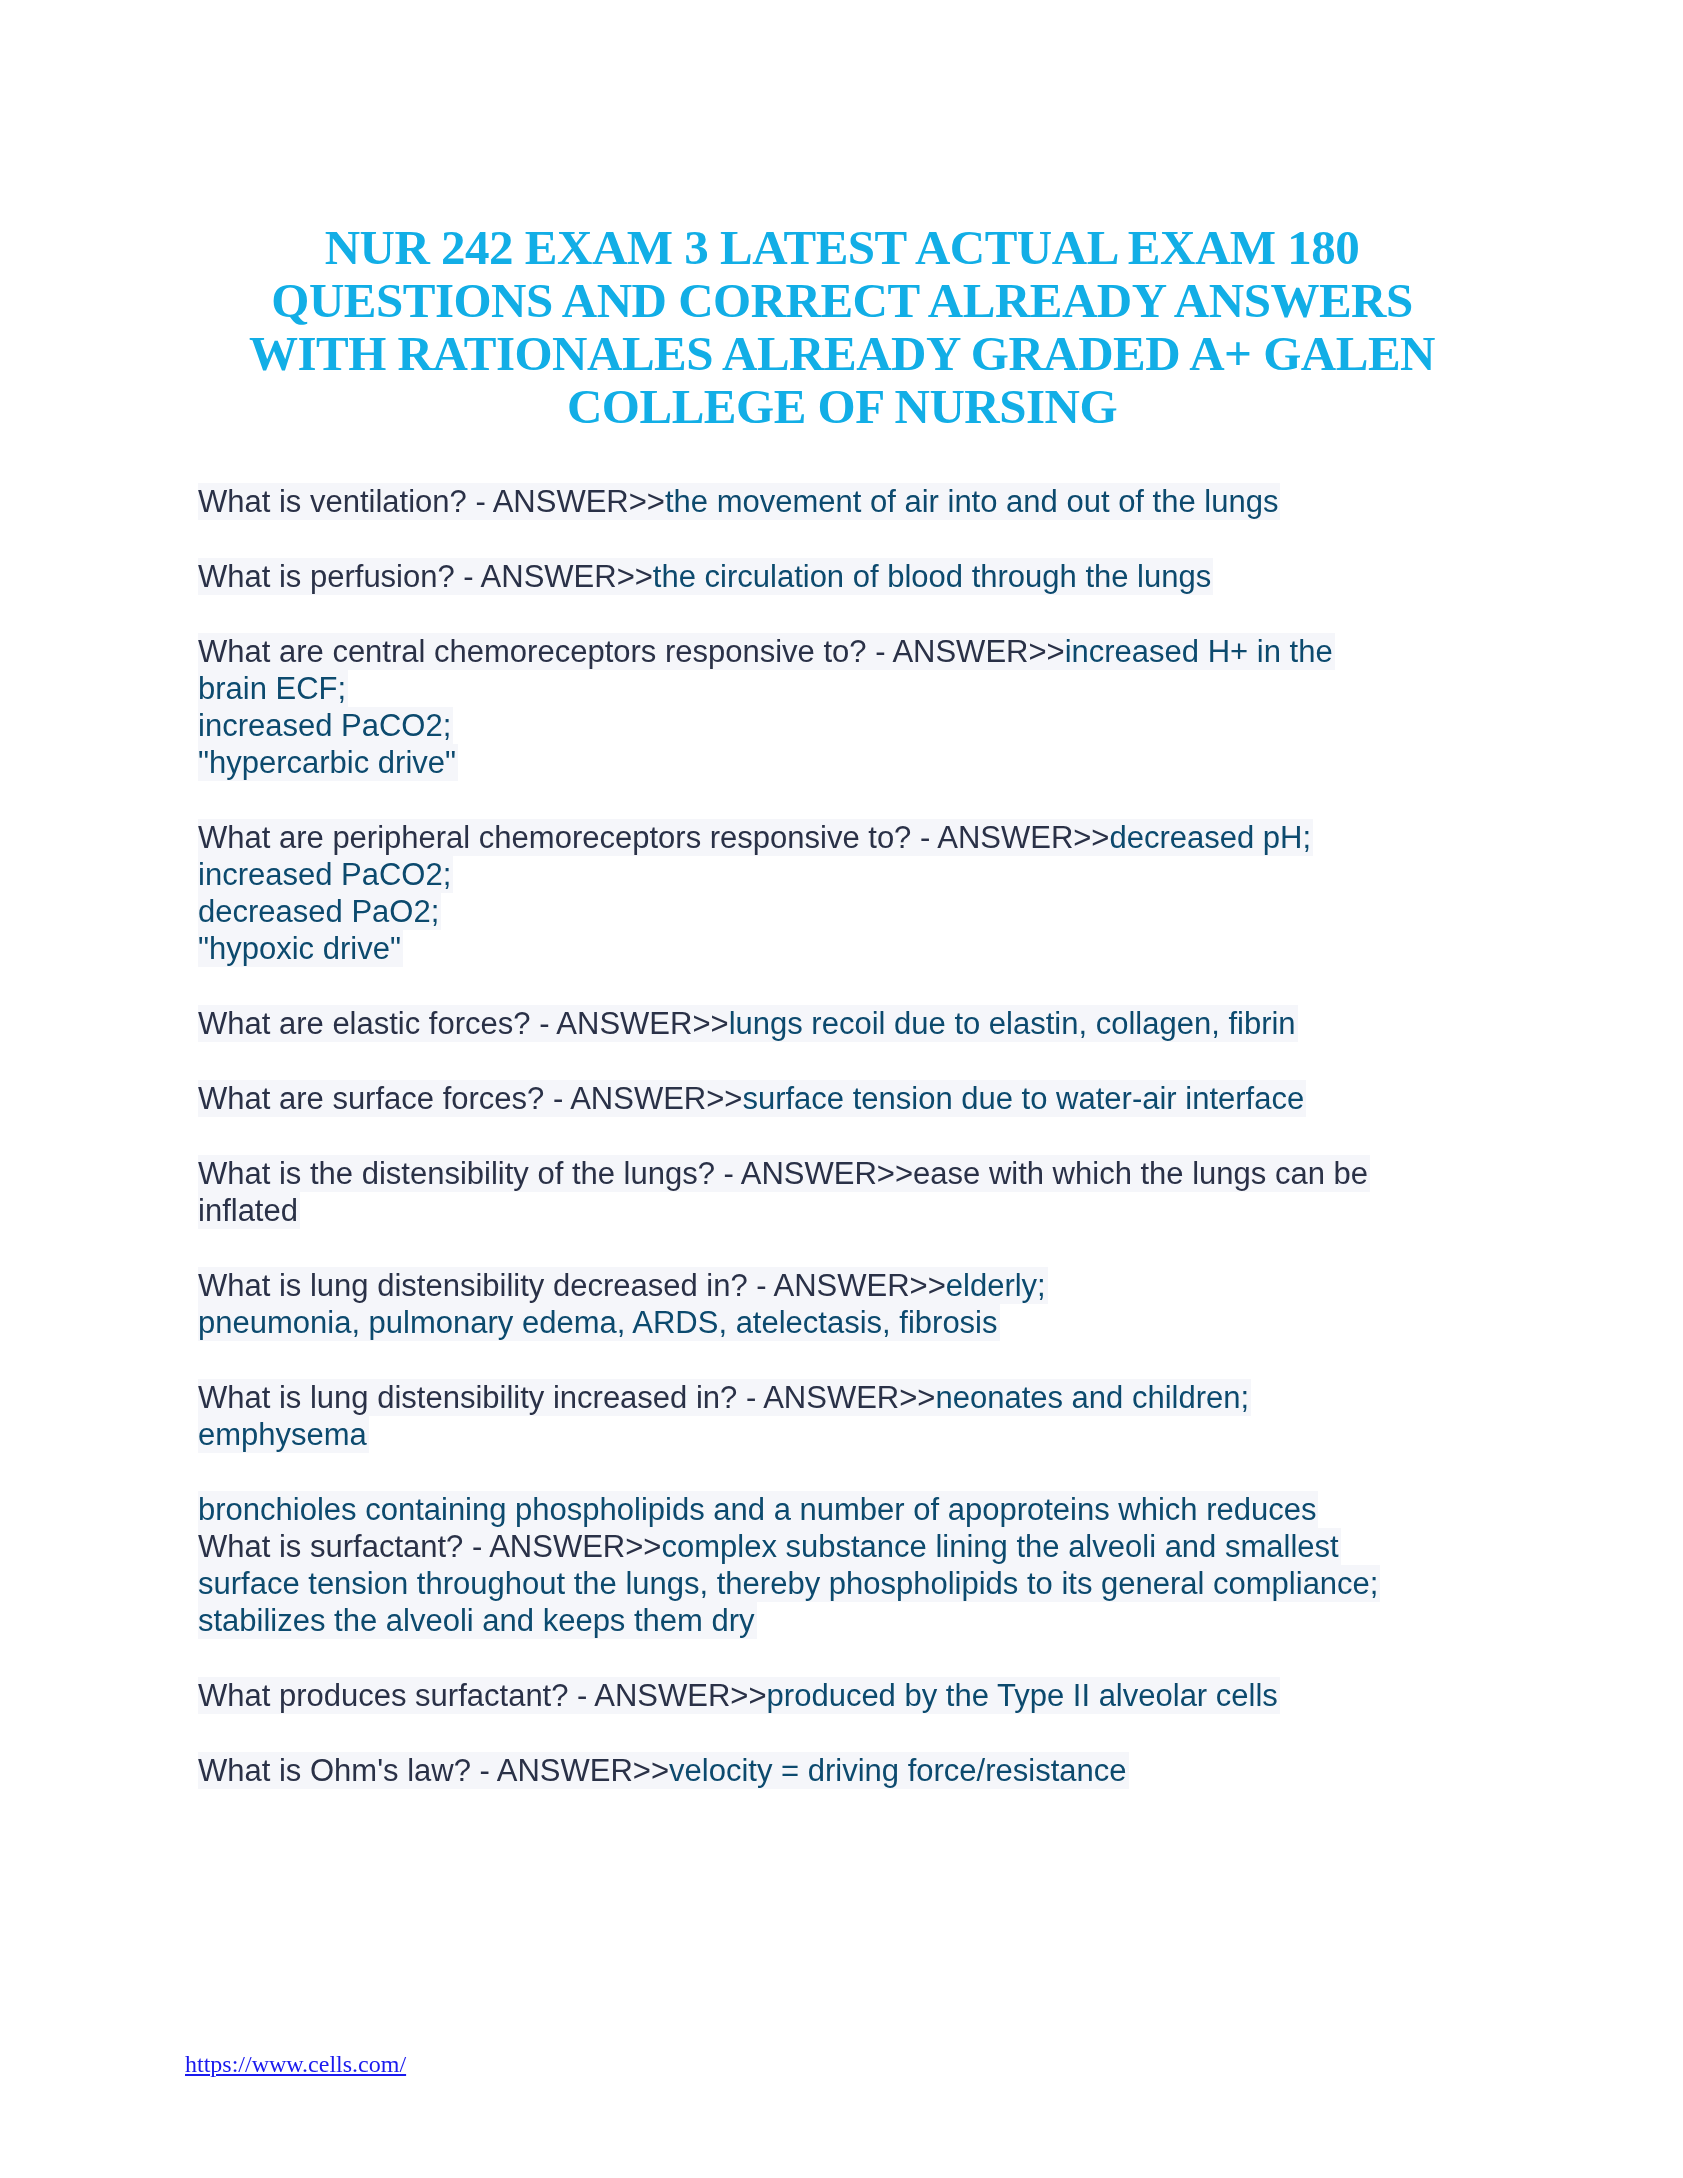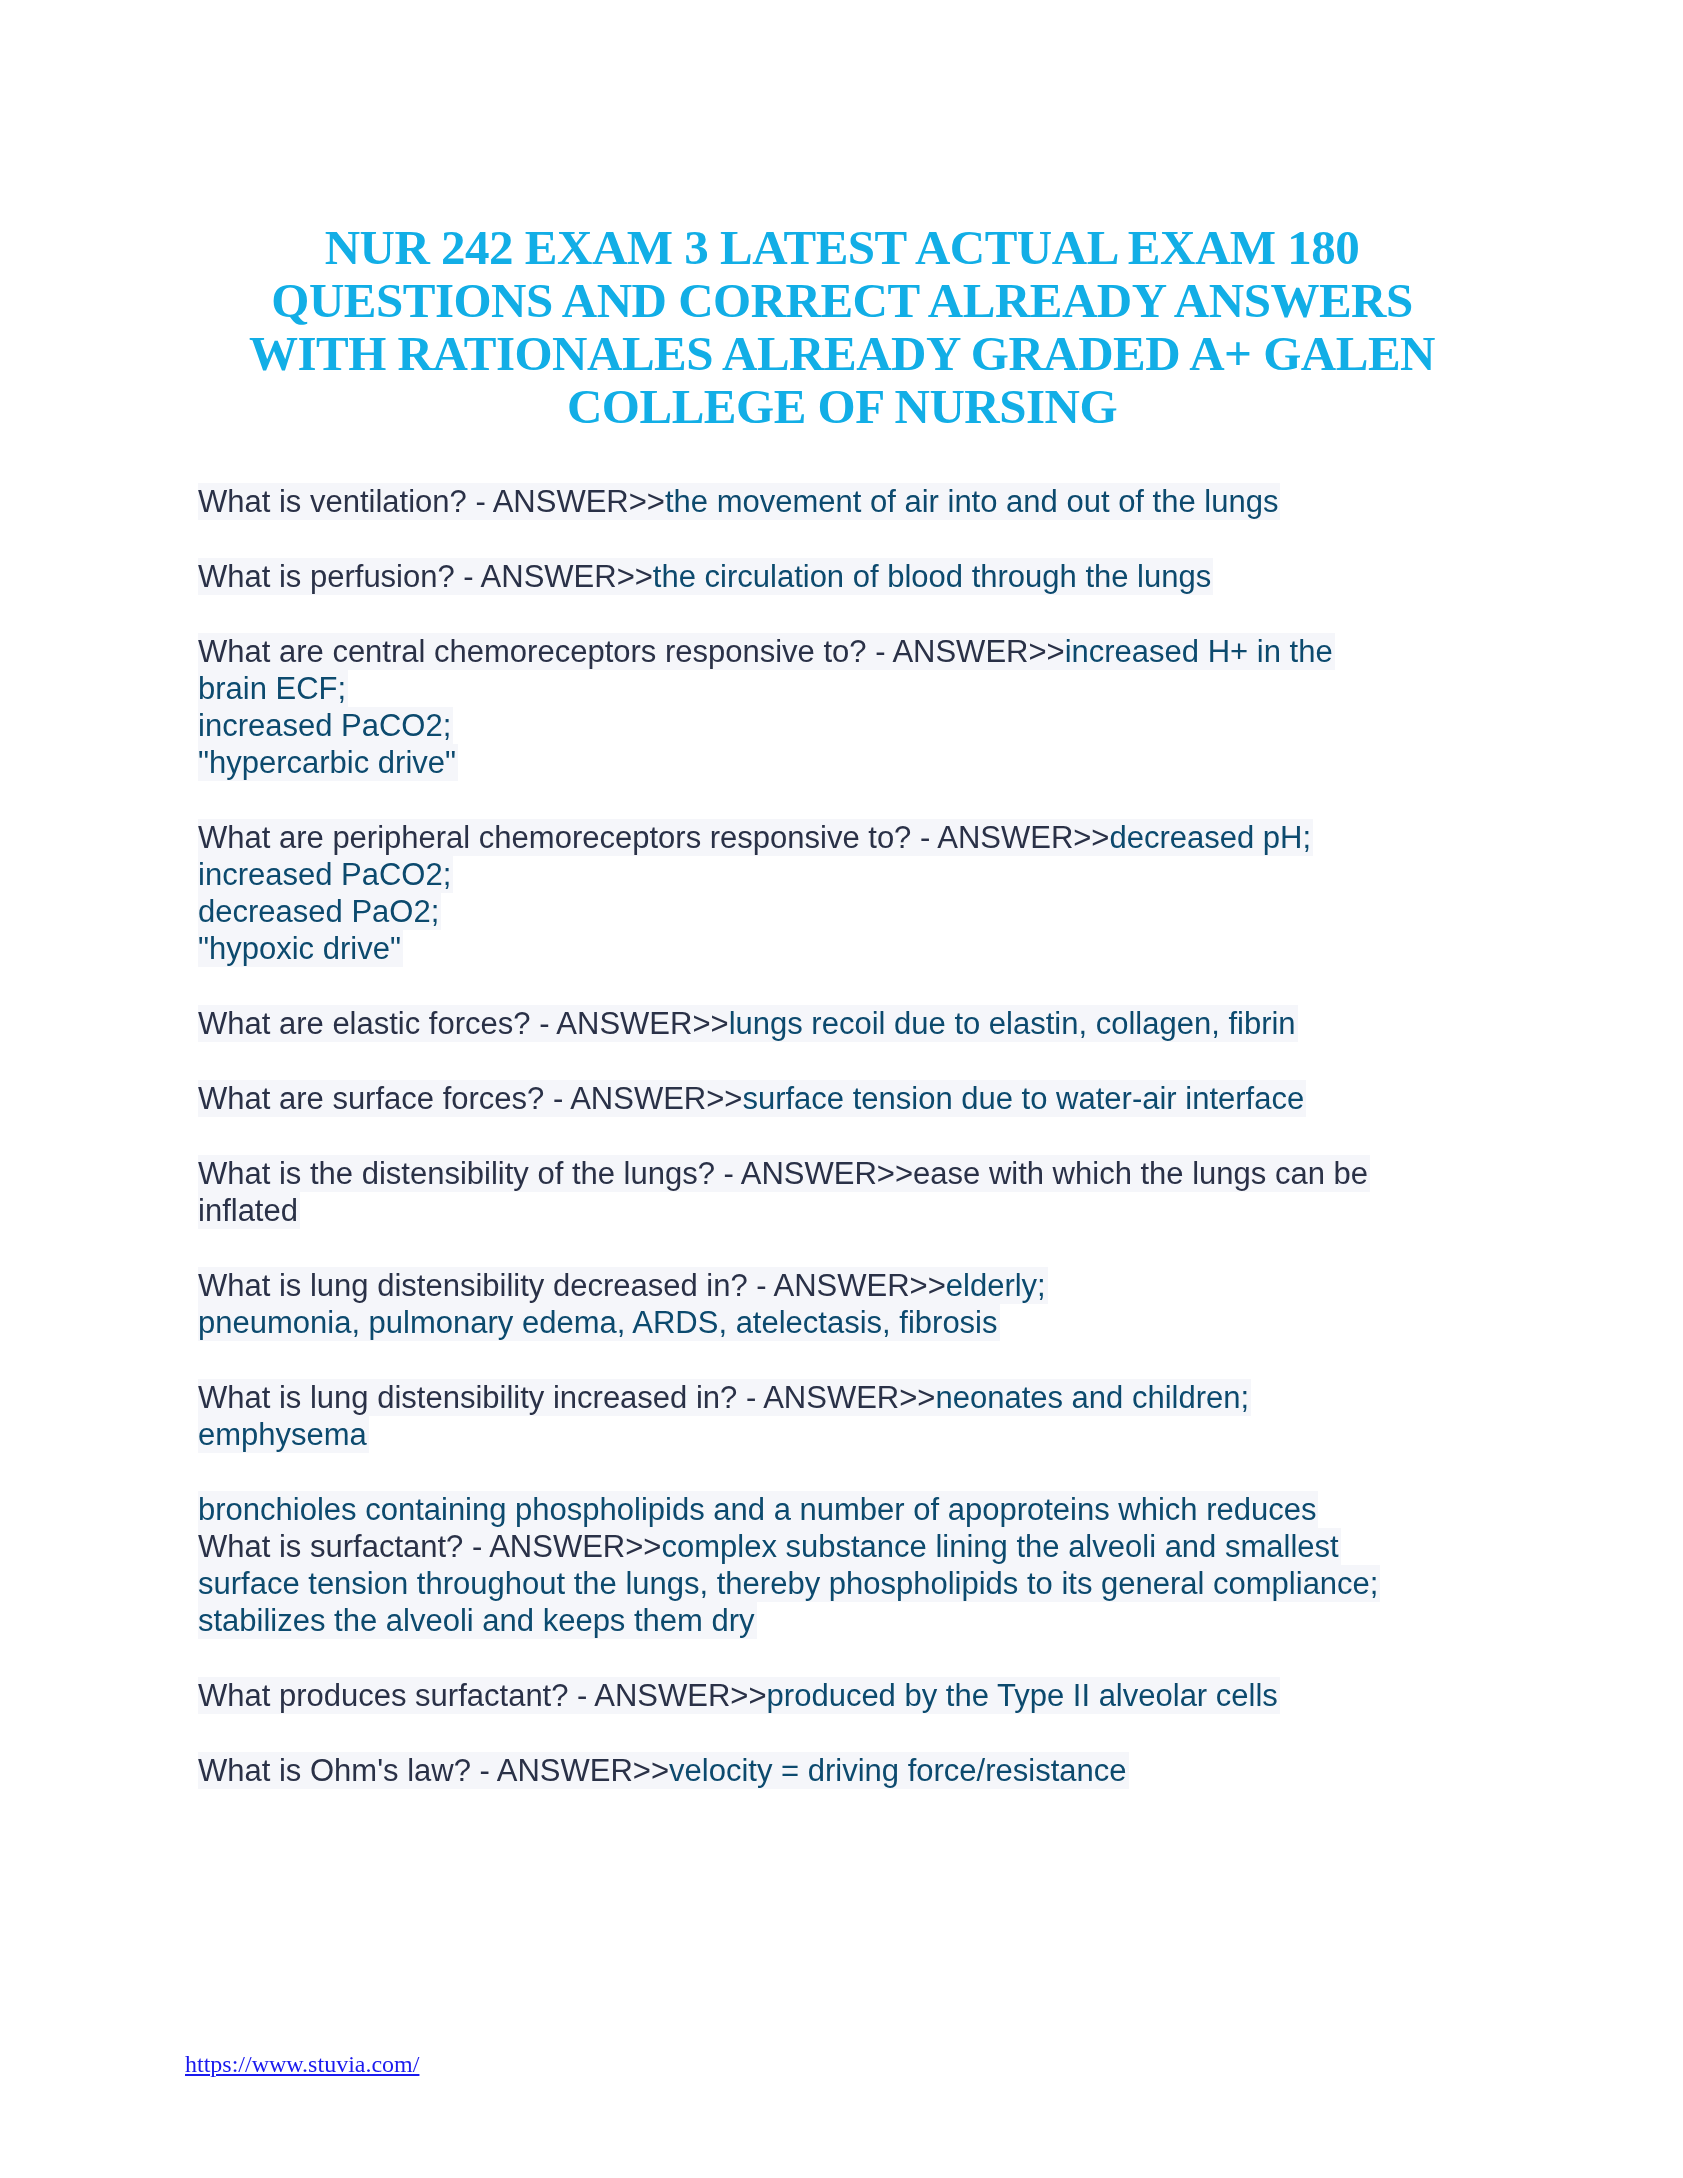--- a/index.html
+++ b/index.html
@@ -132,7 +132,7 @@
       </div>
     </div>
 
-  <a class="footer-link">https://www.stuvia.com/</a>
+  <a class="footer-link">https://www.cells.com/</a>
 </div>
 
 

